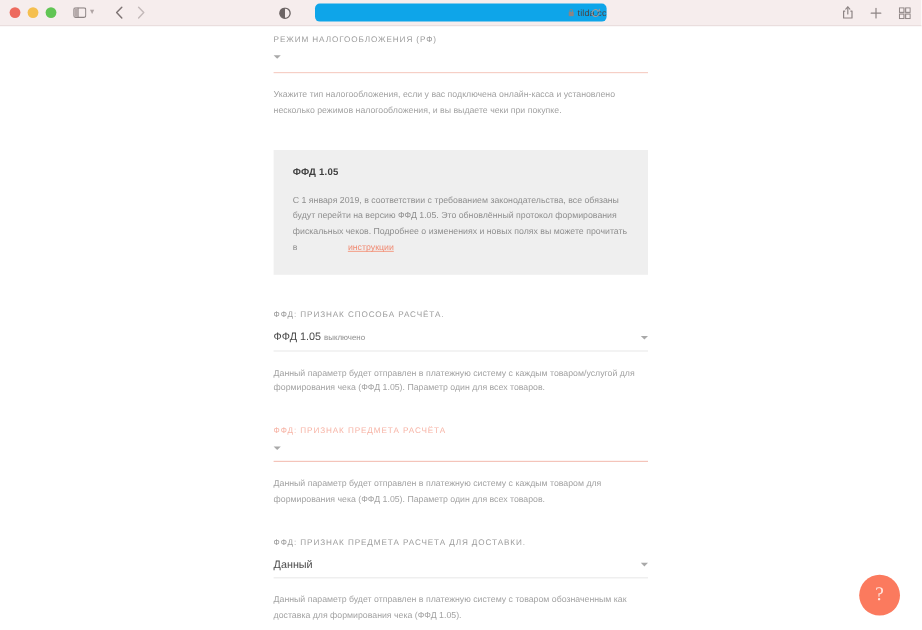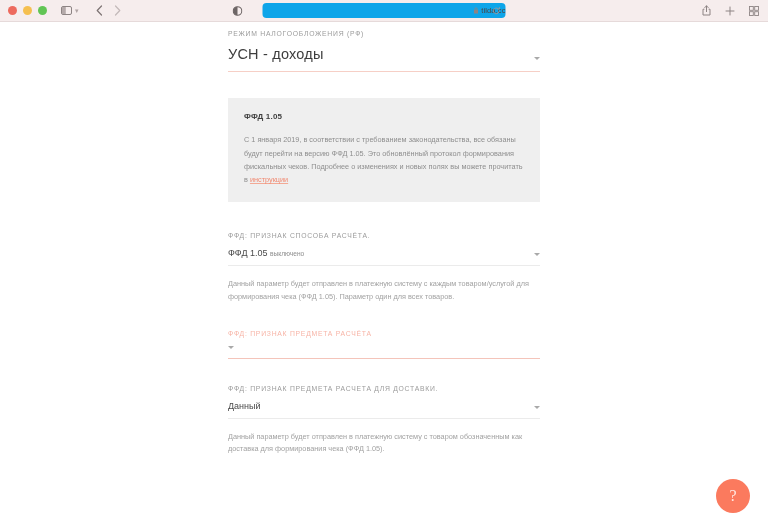--- a/index.html
+++ b/index.html
@@ -308,7 +308,6 @@
     <div class="field-block">
       <div class="field-label">РЕЖИМ НАЛОГООБЛОЖЕНИЯ (РФ)</div>
       <div class="select-row big pink-underline">
-        <span class="select-value large">УСН - доходы</span>
         <span class="chevron-down"></span>
       </div>
     </div>

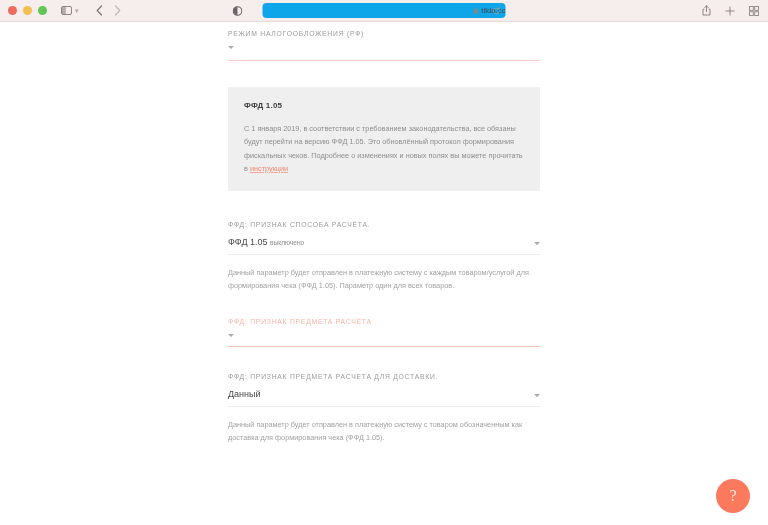--- a/index.html
+++ b/index.html
@@ -310,6 +310,7 @@
       <div class="select-row big pink-underline">
         <span class="chevron-down"></span>
       </div>
+      <div class="help-text">Укажите тип налогообложения, если у вас подключена онлайн-касса и установлено несколько режимов налогообложения, и вы выдаете чеки при покупке.</div>
     </div>
 
     <div class="notice-box">

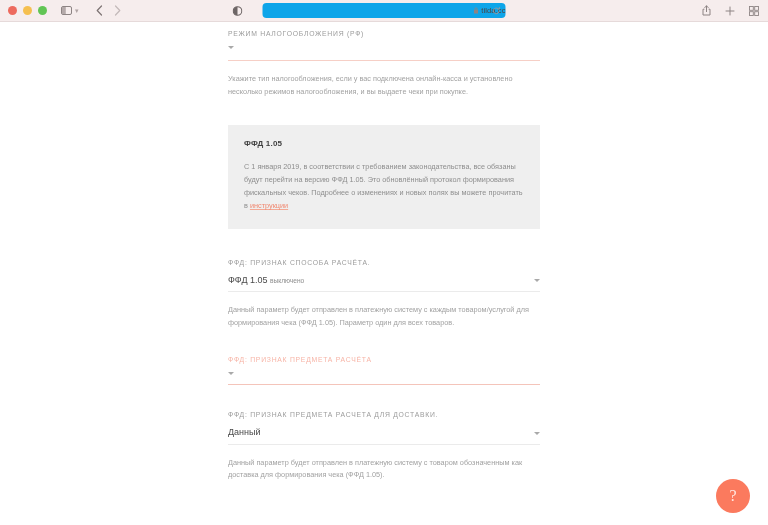--- a/index.html
+++ b/index.html
@@ -194,6 +194,7 @@
   .notice-link {
     color: #f08a72;
     text-decoration-color: #f3a995;
+    margin-left: 40px;
   }
 
   

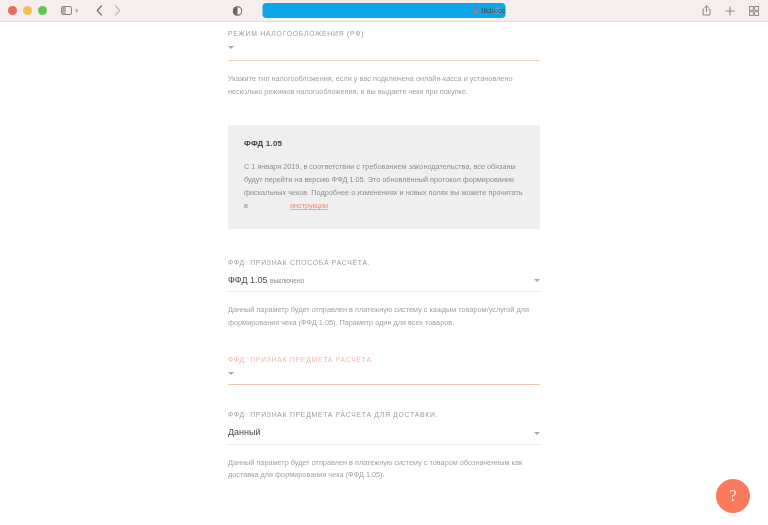--- a/index.html
+++ b/index.html
@@ -333,6 +333,7 @@
       <div class="select-row pink-underline-strong">
         <span class="chevron-down"></span>
       </div>
+      <div class="help-text">Данный параметр будет отправлен в платежную систему с каждым товаром для формирования чека (ФФД 1.05). Параметр один для всех товаров.</div>
     </div>
 
     <div class="field-block">

